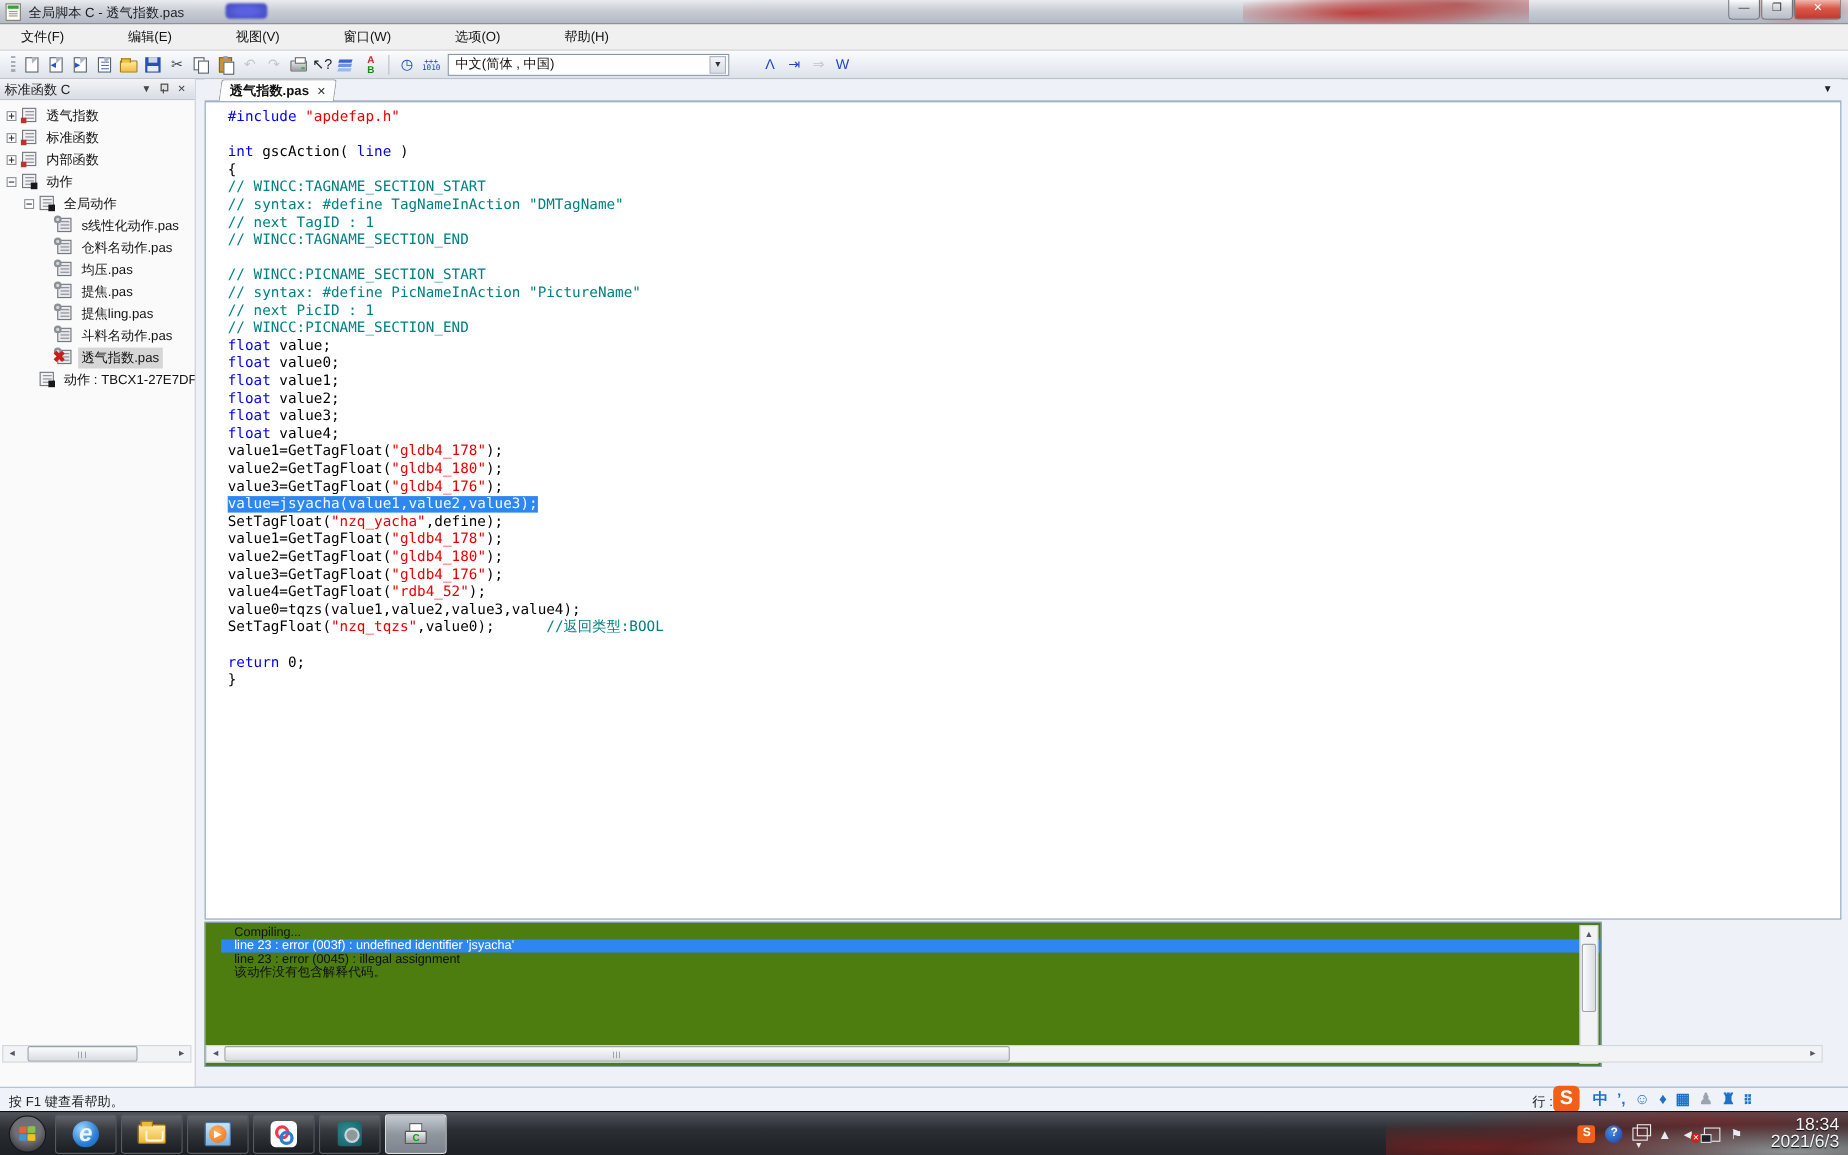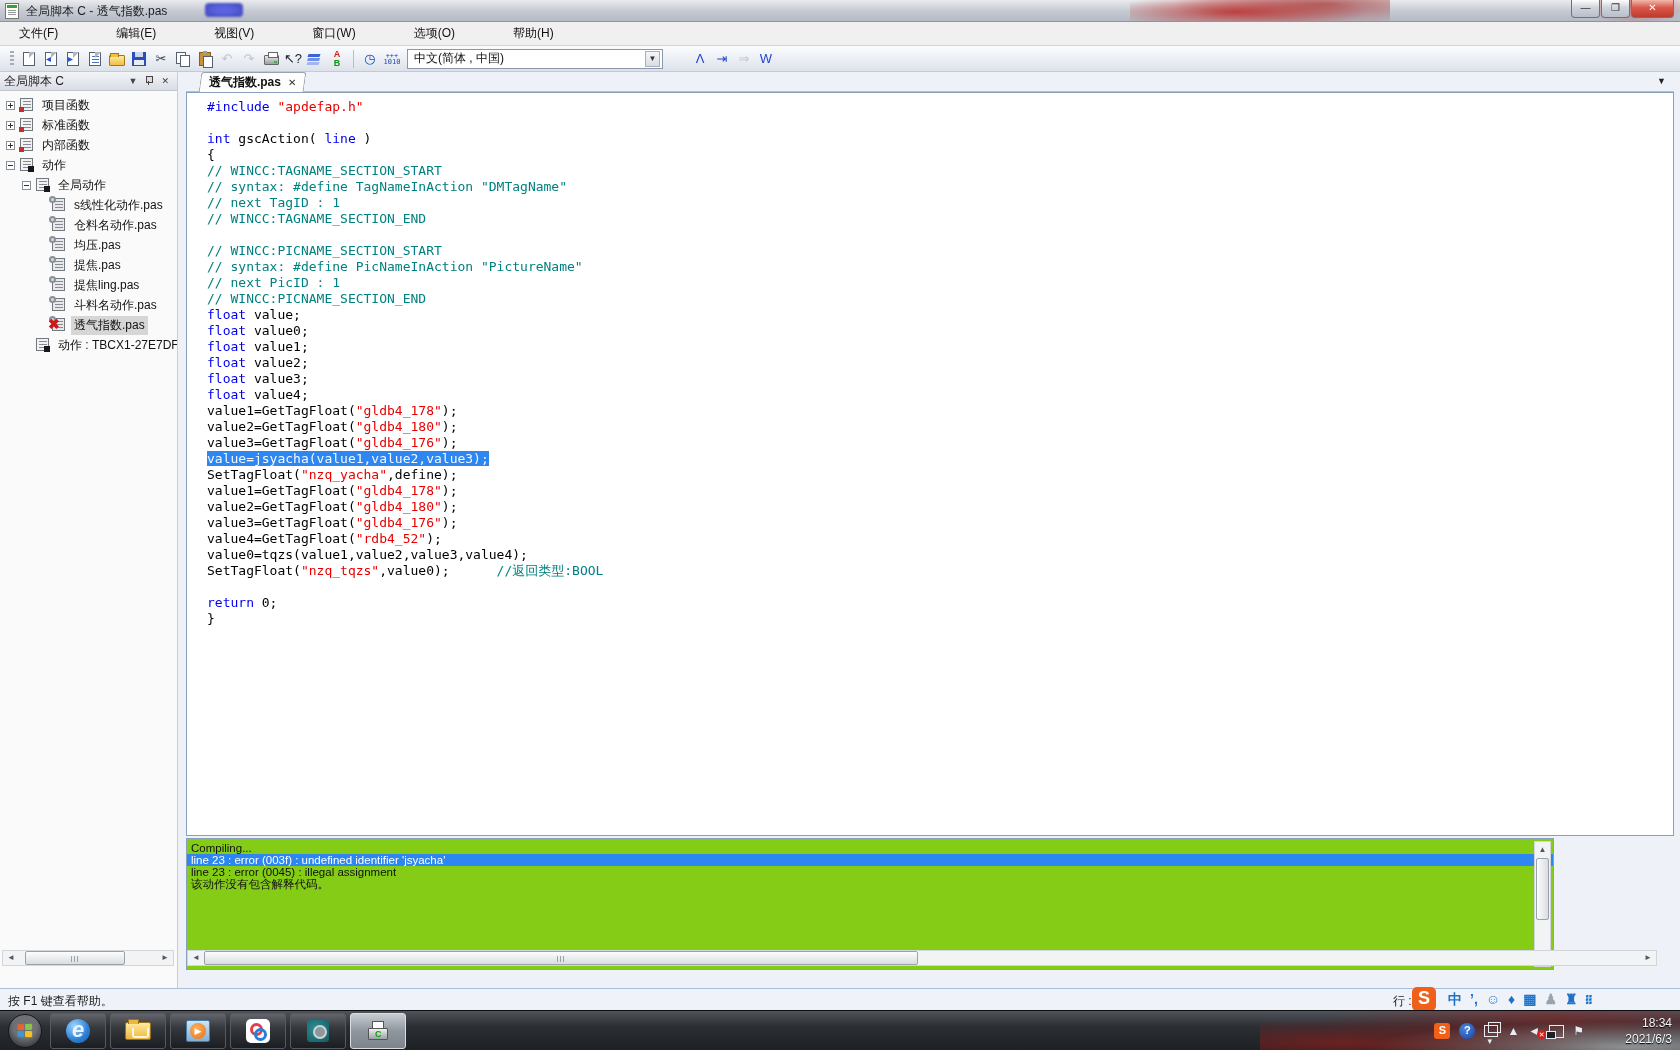--- a/index.html
+++ b/index.html
@@ -318,7 +318,7 @@
 
     <div class="sidebar">
       <div class="sidebar-header">
-        <span class="sh-title">全局脚本 C</span>
+        <span class="sh-title">标准函数 C</span>
         <span class="sh-btn">▼</span>
         <span class="sh-btn"><span class="pin-icon"></span></span>
         <span class="sh-btn">✕</span>

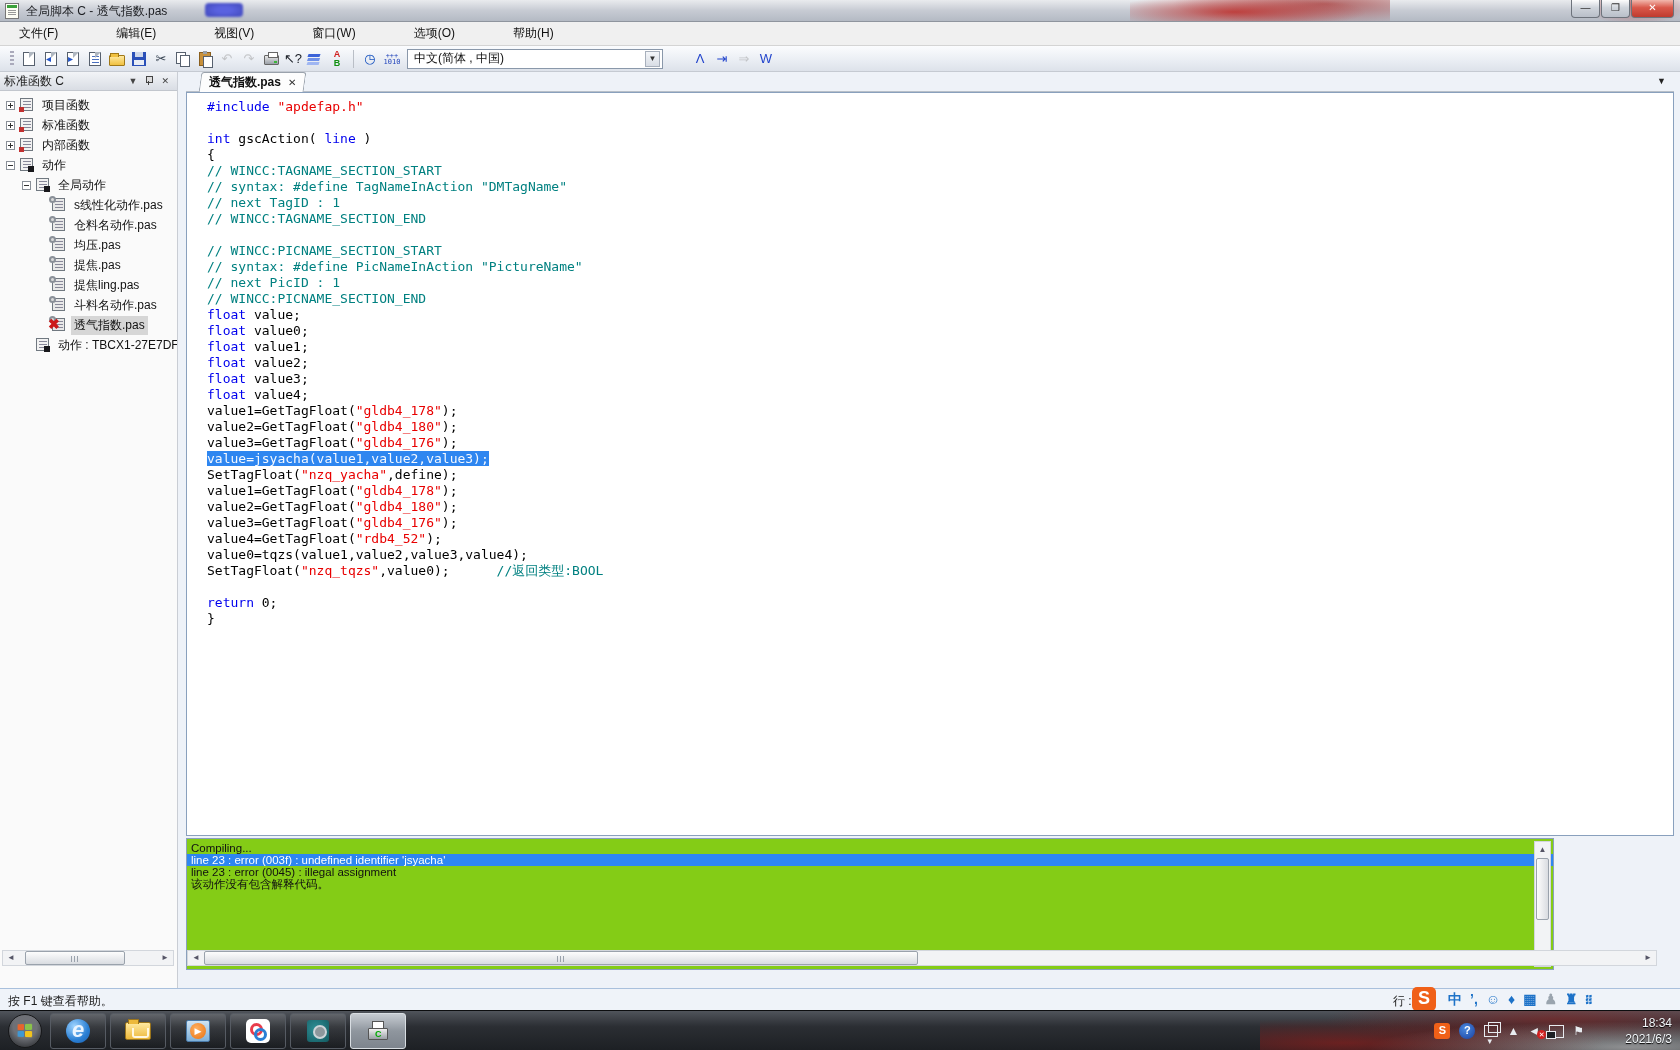--- a/index.html
+++ b/index.html
@@ -329,7 +329,7 @@
             <span class="t-icon func">
               <span class="sheet"></span>
             </span>
-            <span class="tree-label">项目函数</span>
+            <span class="tree-label">透气指数</span>
           </div>
           <div class="tree-row" style="padding-left: 6px; text-align: center;">
             <span class="tw-exp plus"></span>

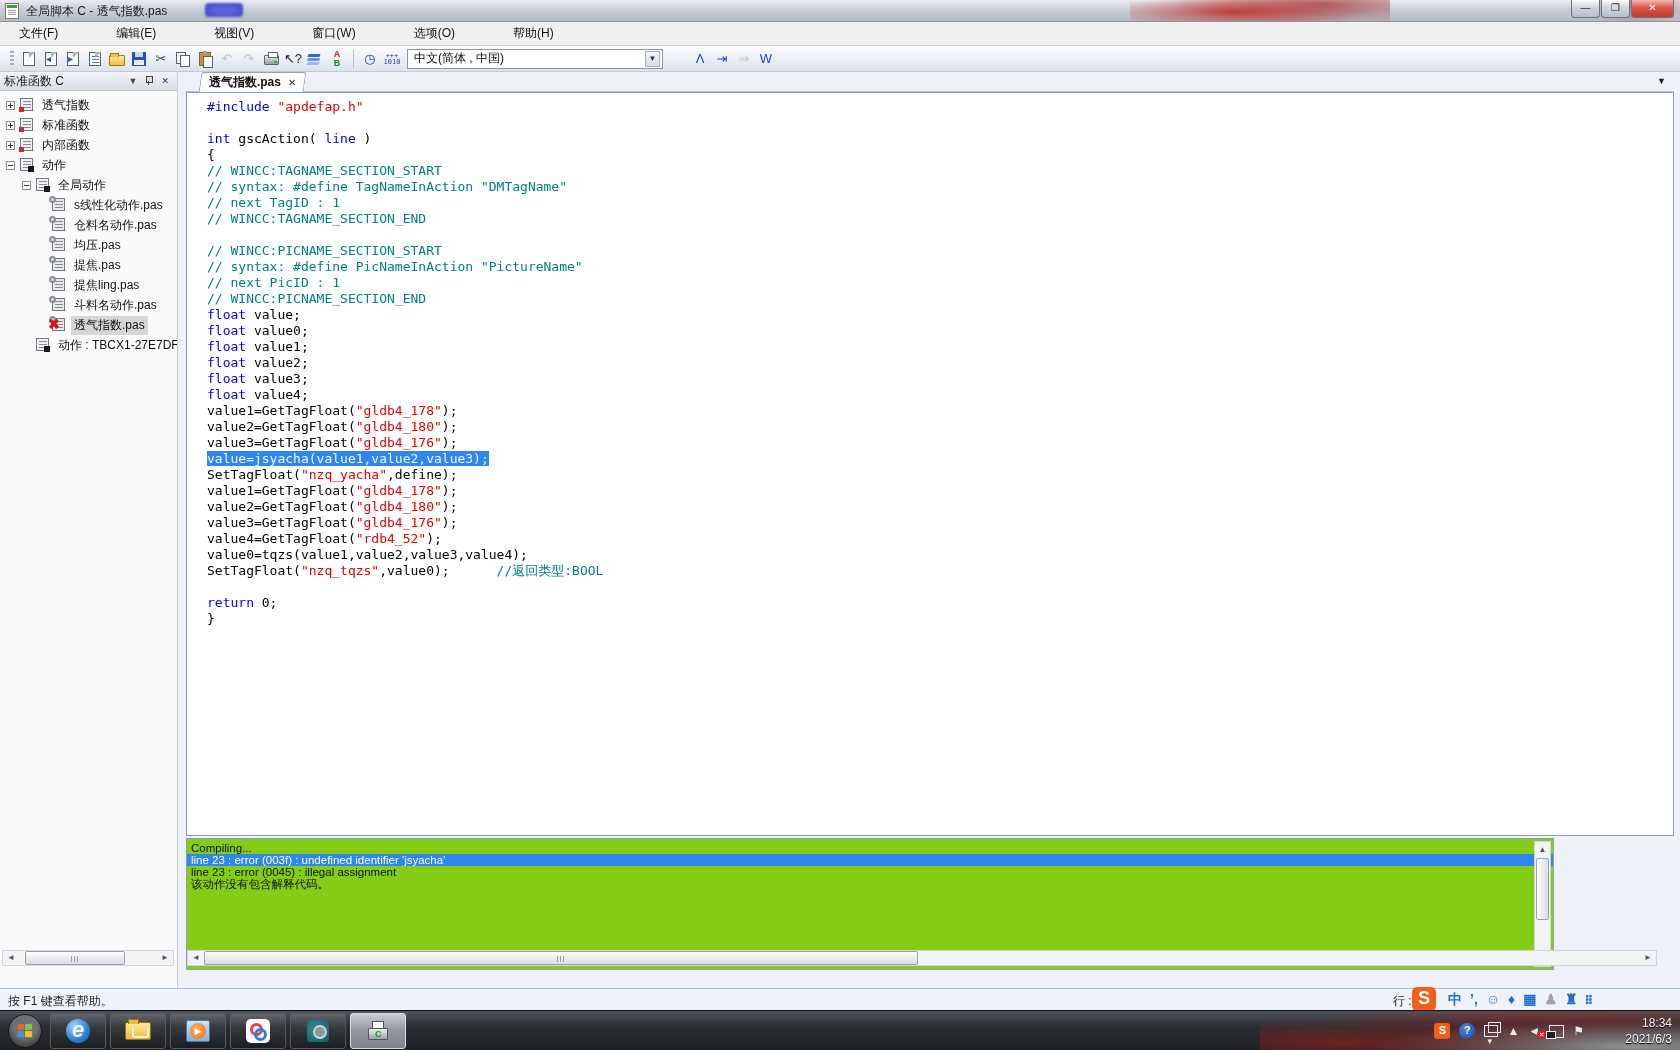--- a/index.html
+++ b/index.html
@@ -139,8 +139,8 @@
   .code-line .c { color:var(--cmt); }
   .code-line .hl-sel { background:var(--sel); color:#f4f8ff; }
 
-  .output { position:absolute; left:186px; top:766px; width:1368px; height:132px; background:#84cc16;
-    border:1px solid #89a0bd; overflow:hidden; padding:3px 0 0 4px; }
+  .output { position:absolute; left:186px; top:766px; width:1270px; height:132px; background:#4d7c0f;
+    border:1px solid #89a0bd; overflow:hidden; padding:3px 0 0 26px; }
   .out-line { font-size:11.5px; line-height:12px; color:#111; white-space:pre; }
   .out-line.hl { background:var(--sel); color:#fff; margin-left:-12px; padding-left:12px; width:1452px; }
   .out-vscroll { position:absolute; right:2px; top:2px; width:17px; height:126px; background:#f2f3f5; border:1px solid #d2d6dc; }

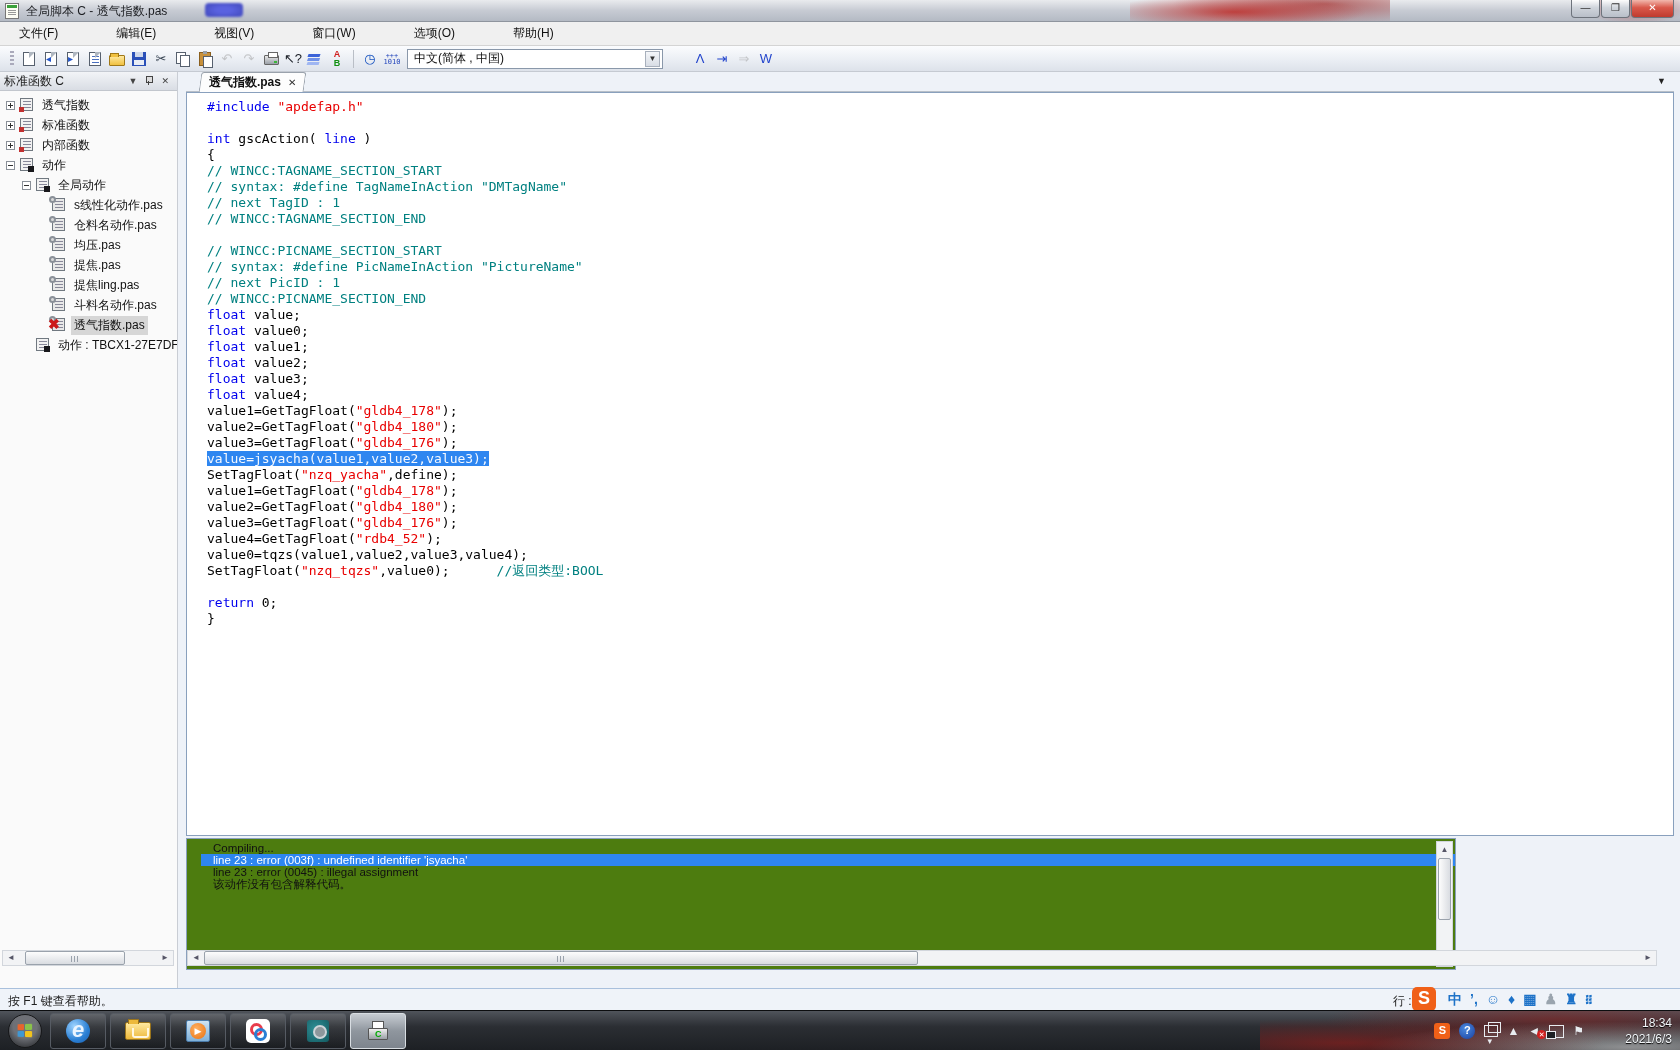--- a/index.html
+++ b/index.html
@@ -211,7 +211,7 @@
     color:#fff; font-size:7px; line-height:9px; text-align:center; }
   .net-ic { width:15px; height:13px; border:1px solid #e8ecf0; position:relative; }
   .net-ic::before { content:""; position:absolute; left:-4px; bottom:-2px; width:8px; height:6px; background:#1d2024; border:1px solid #e8ecf0; }
-  .clock { position:absolute; right:8px; top:4px; text-align:right; color:#f2f5f8; font-size:12px; line-height:16px;
+  .clock { position:absolute; right:8px; top:4px; text-align:right; color:#f2f5f8; font-size:16px; line-height:16px;
     text-shadow:0 1px 1px #000; }
 </style>
 </head>

